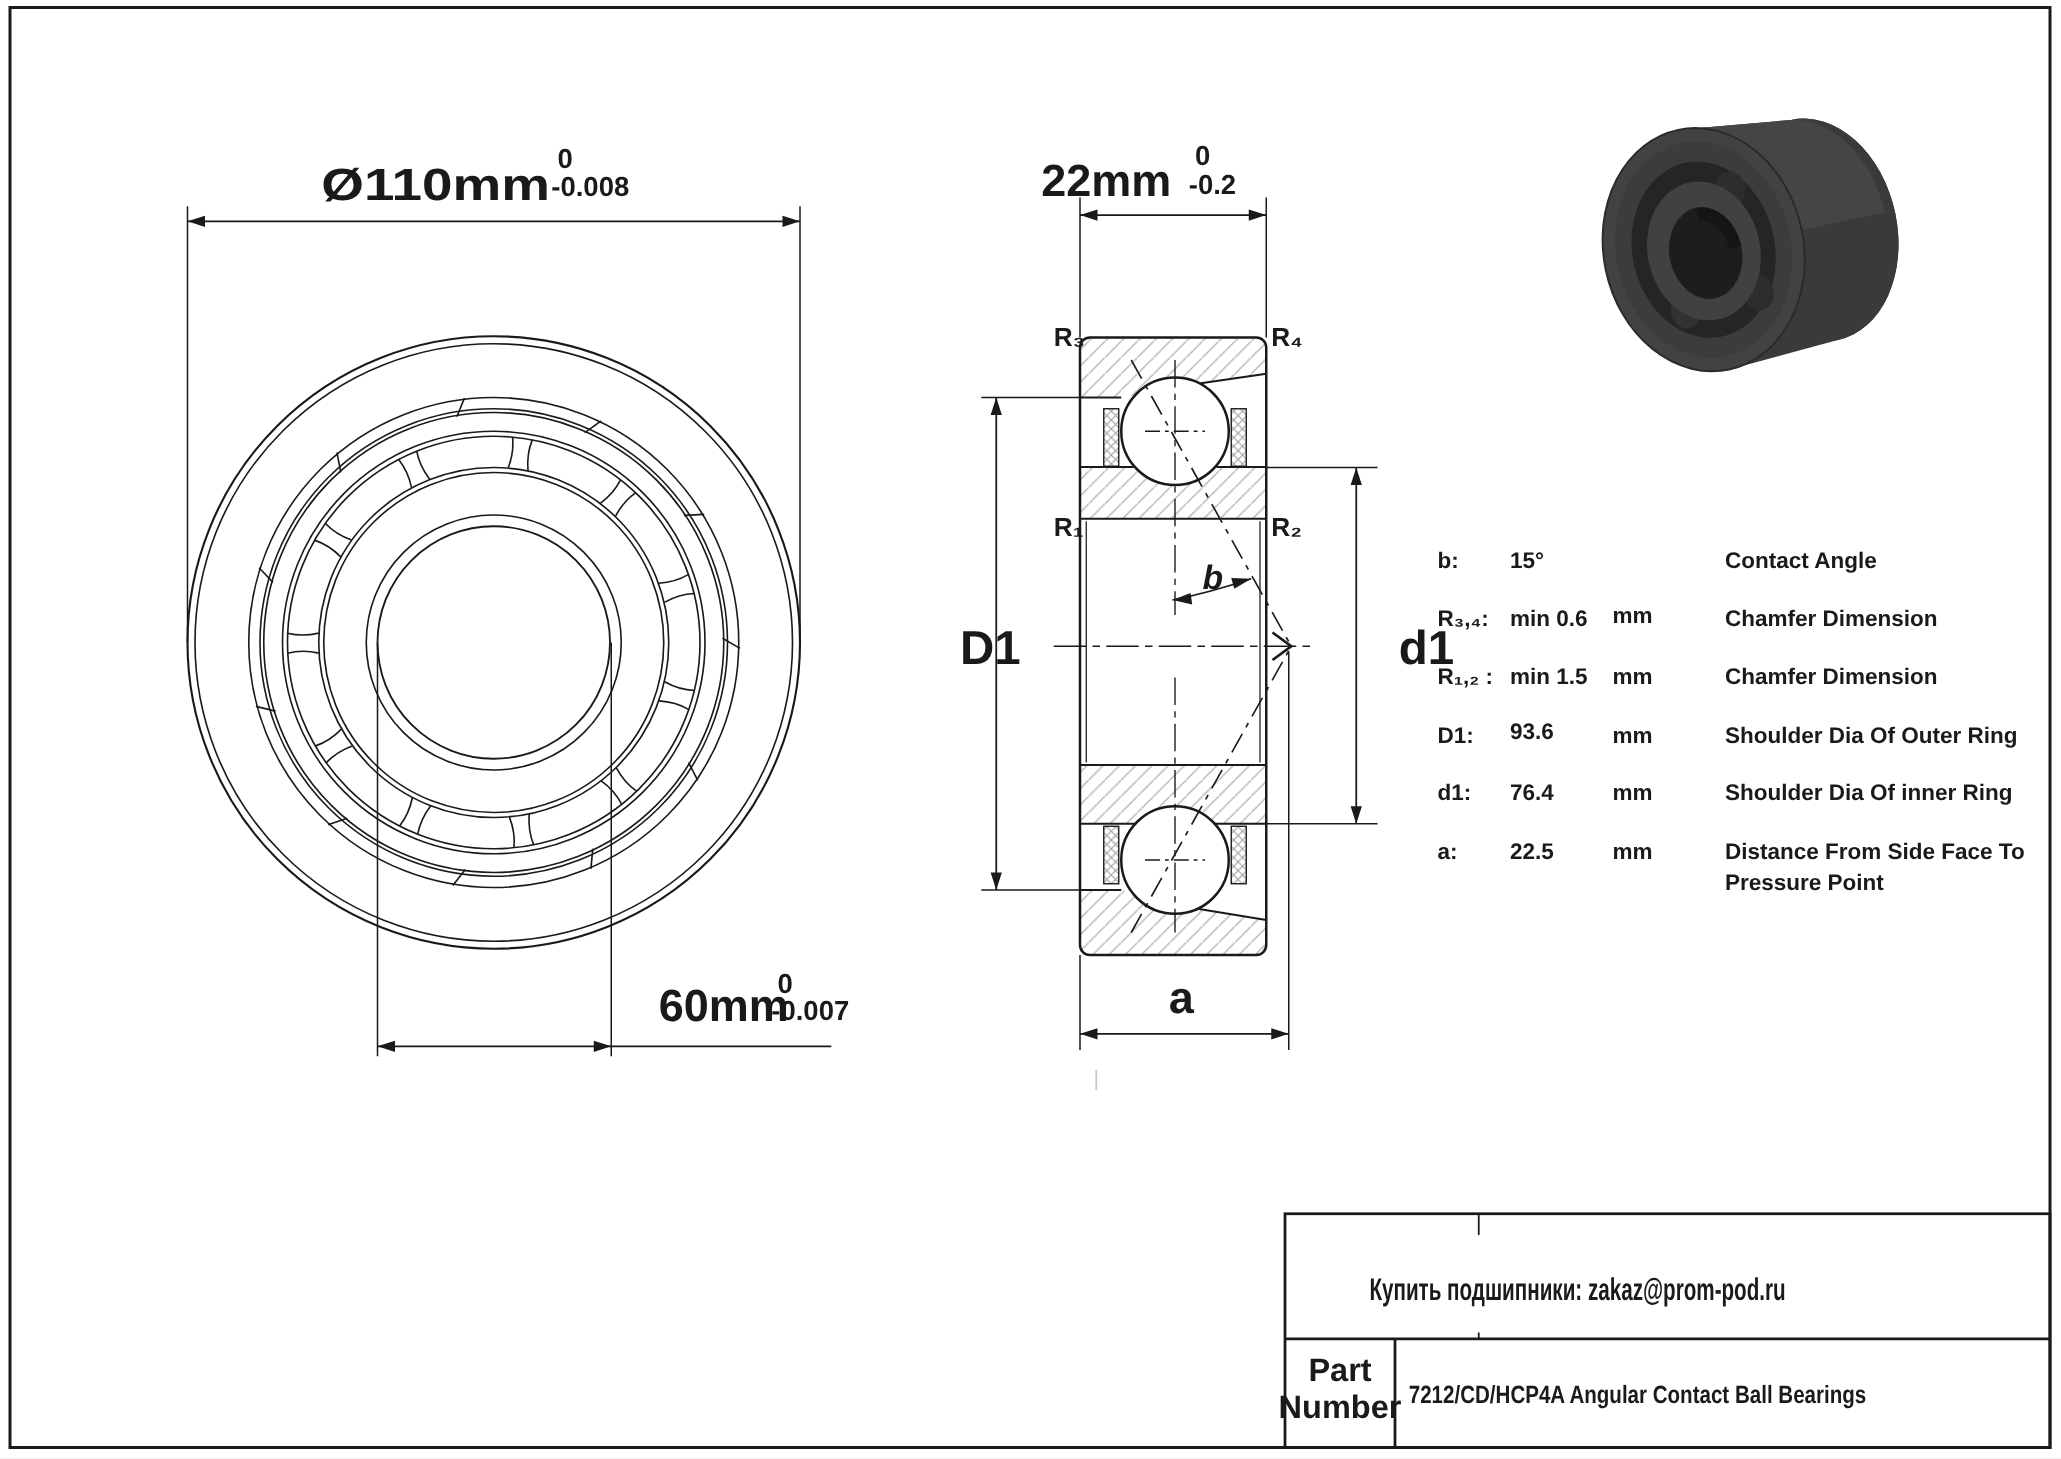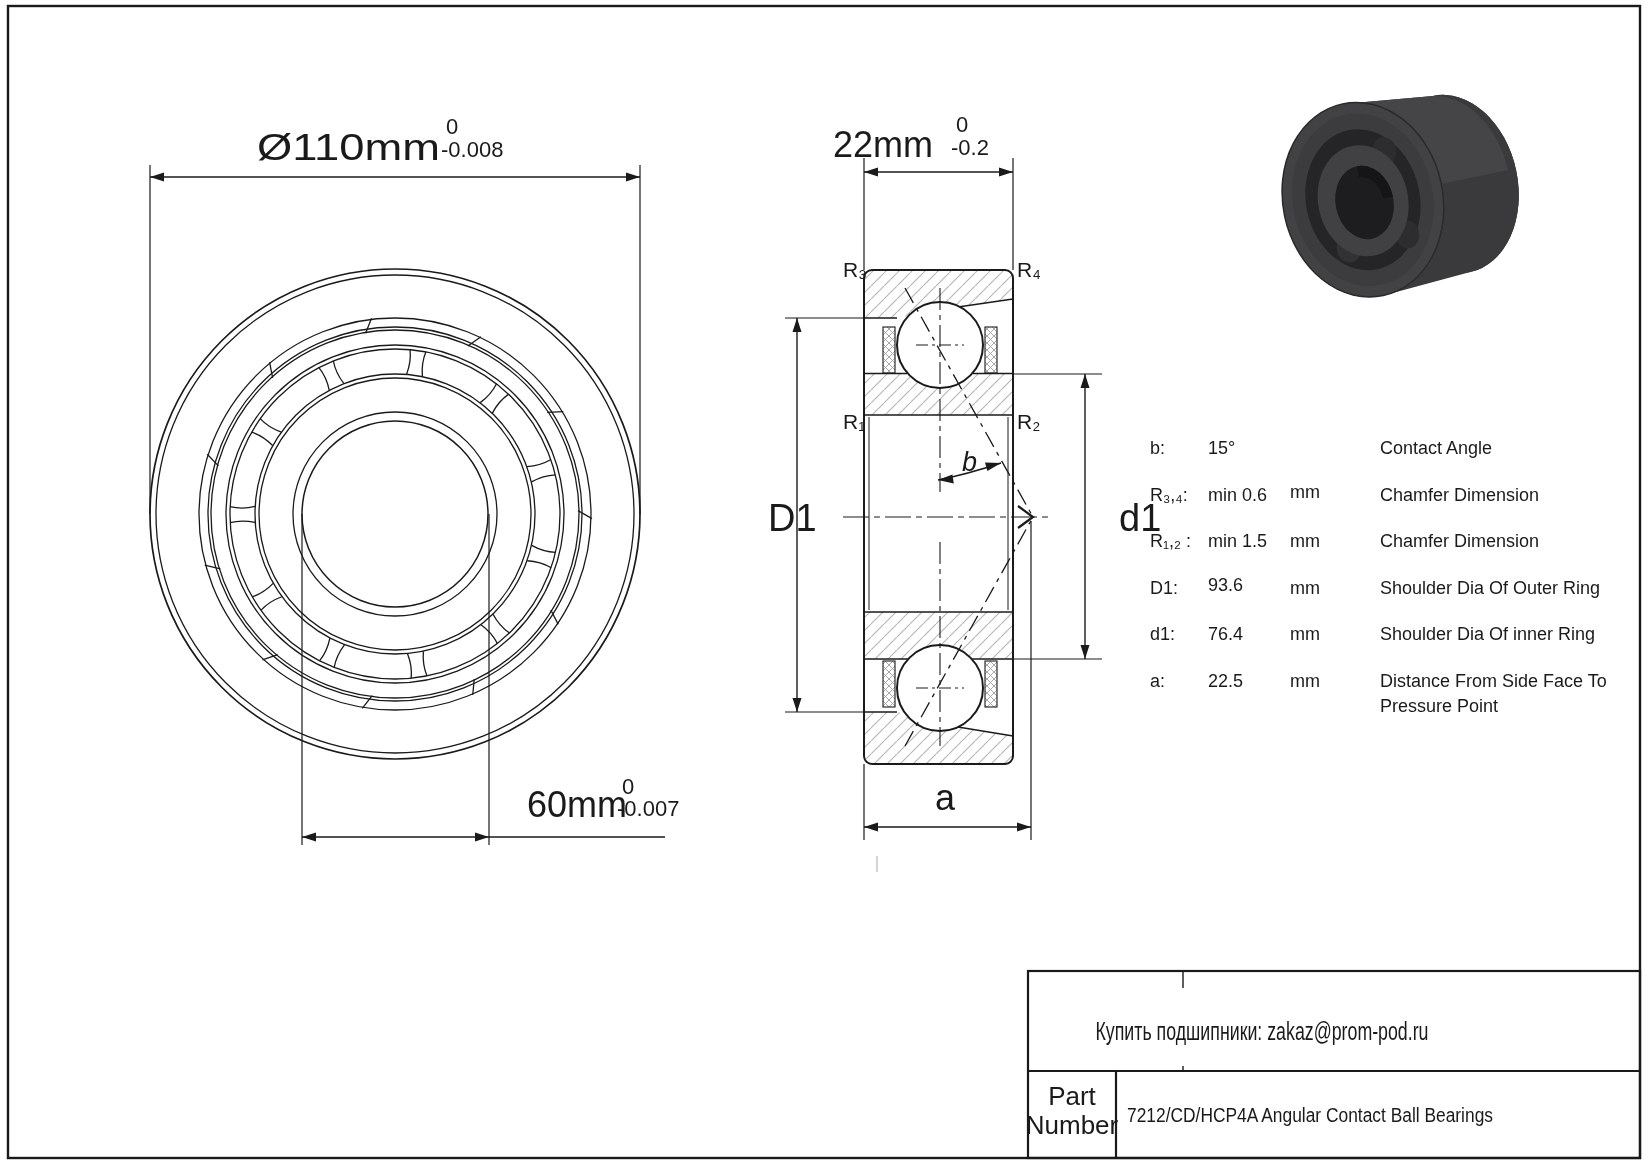--- a/index.html
+++ b/index.html
@@ -4,7 +4,7 @@
 <style>
   html,body{margin:0;padding:0;background:#e8e8e8;}
   .stage{position:relative;width:1649px;height:1167px;background:#ffffff;margin:0 auto;
-         font-family:"Liberation Sans","DejaVu Sans",sans-serif;overflow:hidden;}
+         font-family:"Liberation Sans","DejaVu Sans",sans-serif;overflow:hidden;font-weight:bold;}
   svg{position:absolute;left:0;top:0;}
   svg text{fill:#1a1a1a;font-family:"Liberation Sans","DejaVu Sans",sans-serif;}
   .dimtxt{font-size:36px;}

